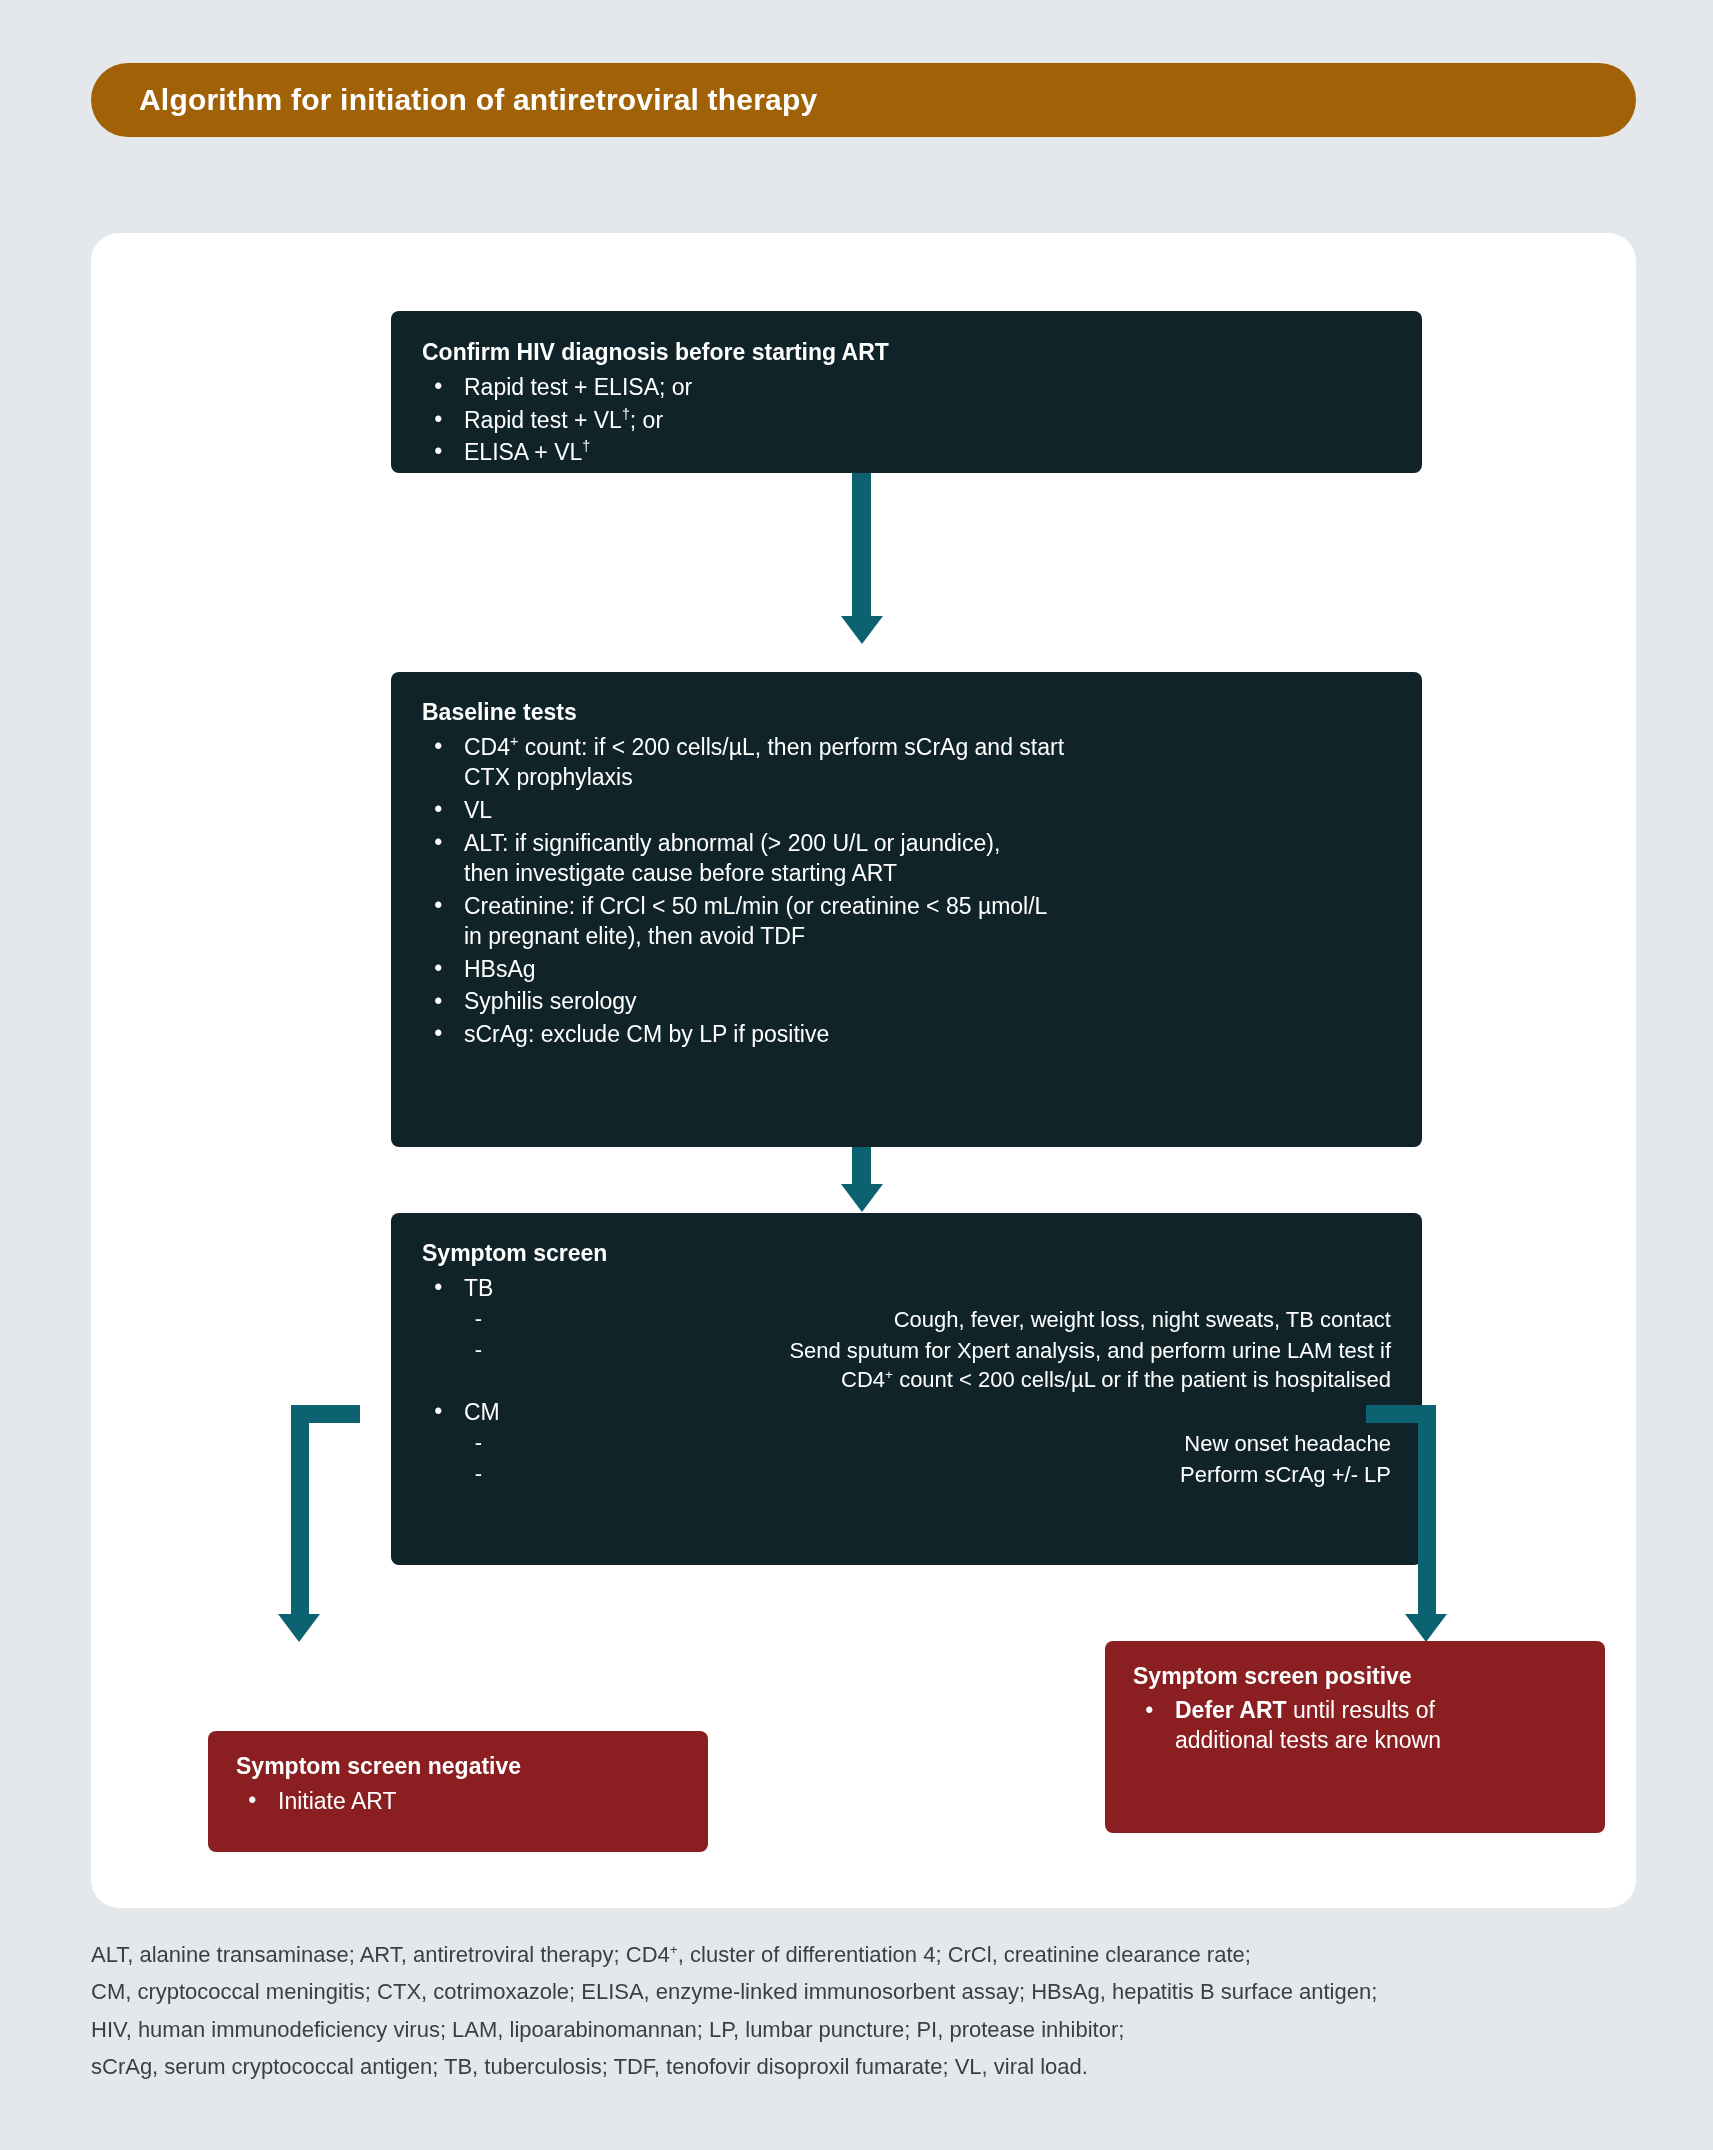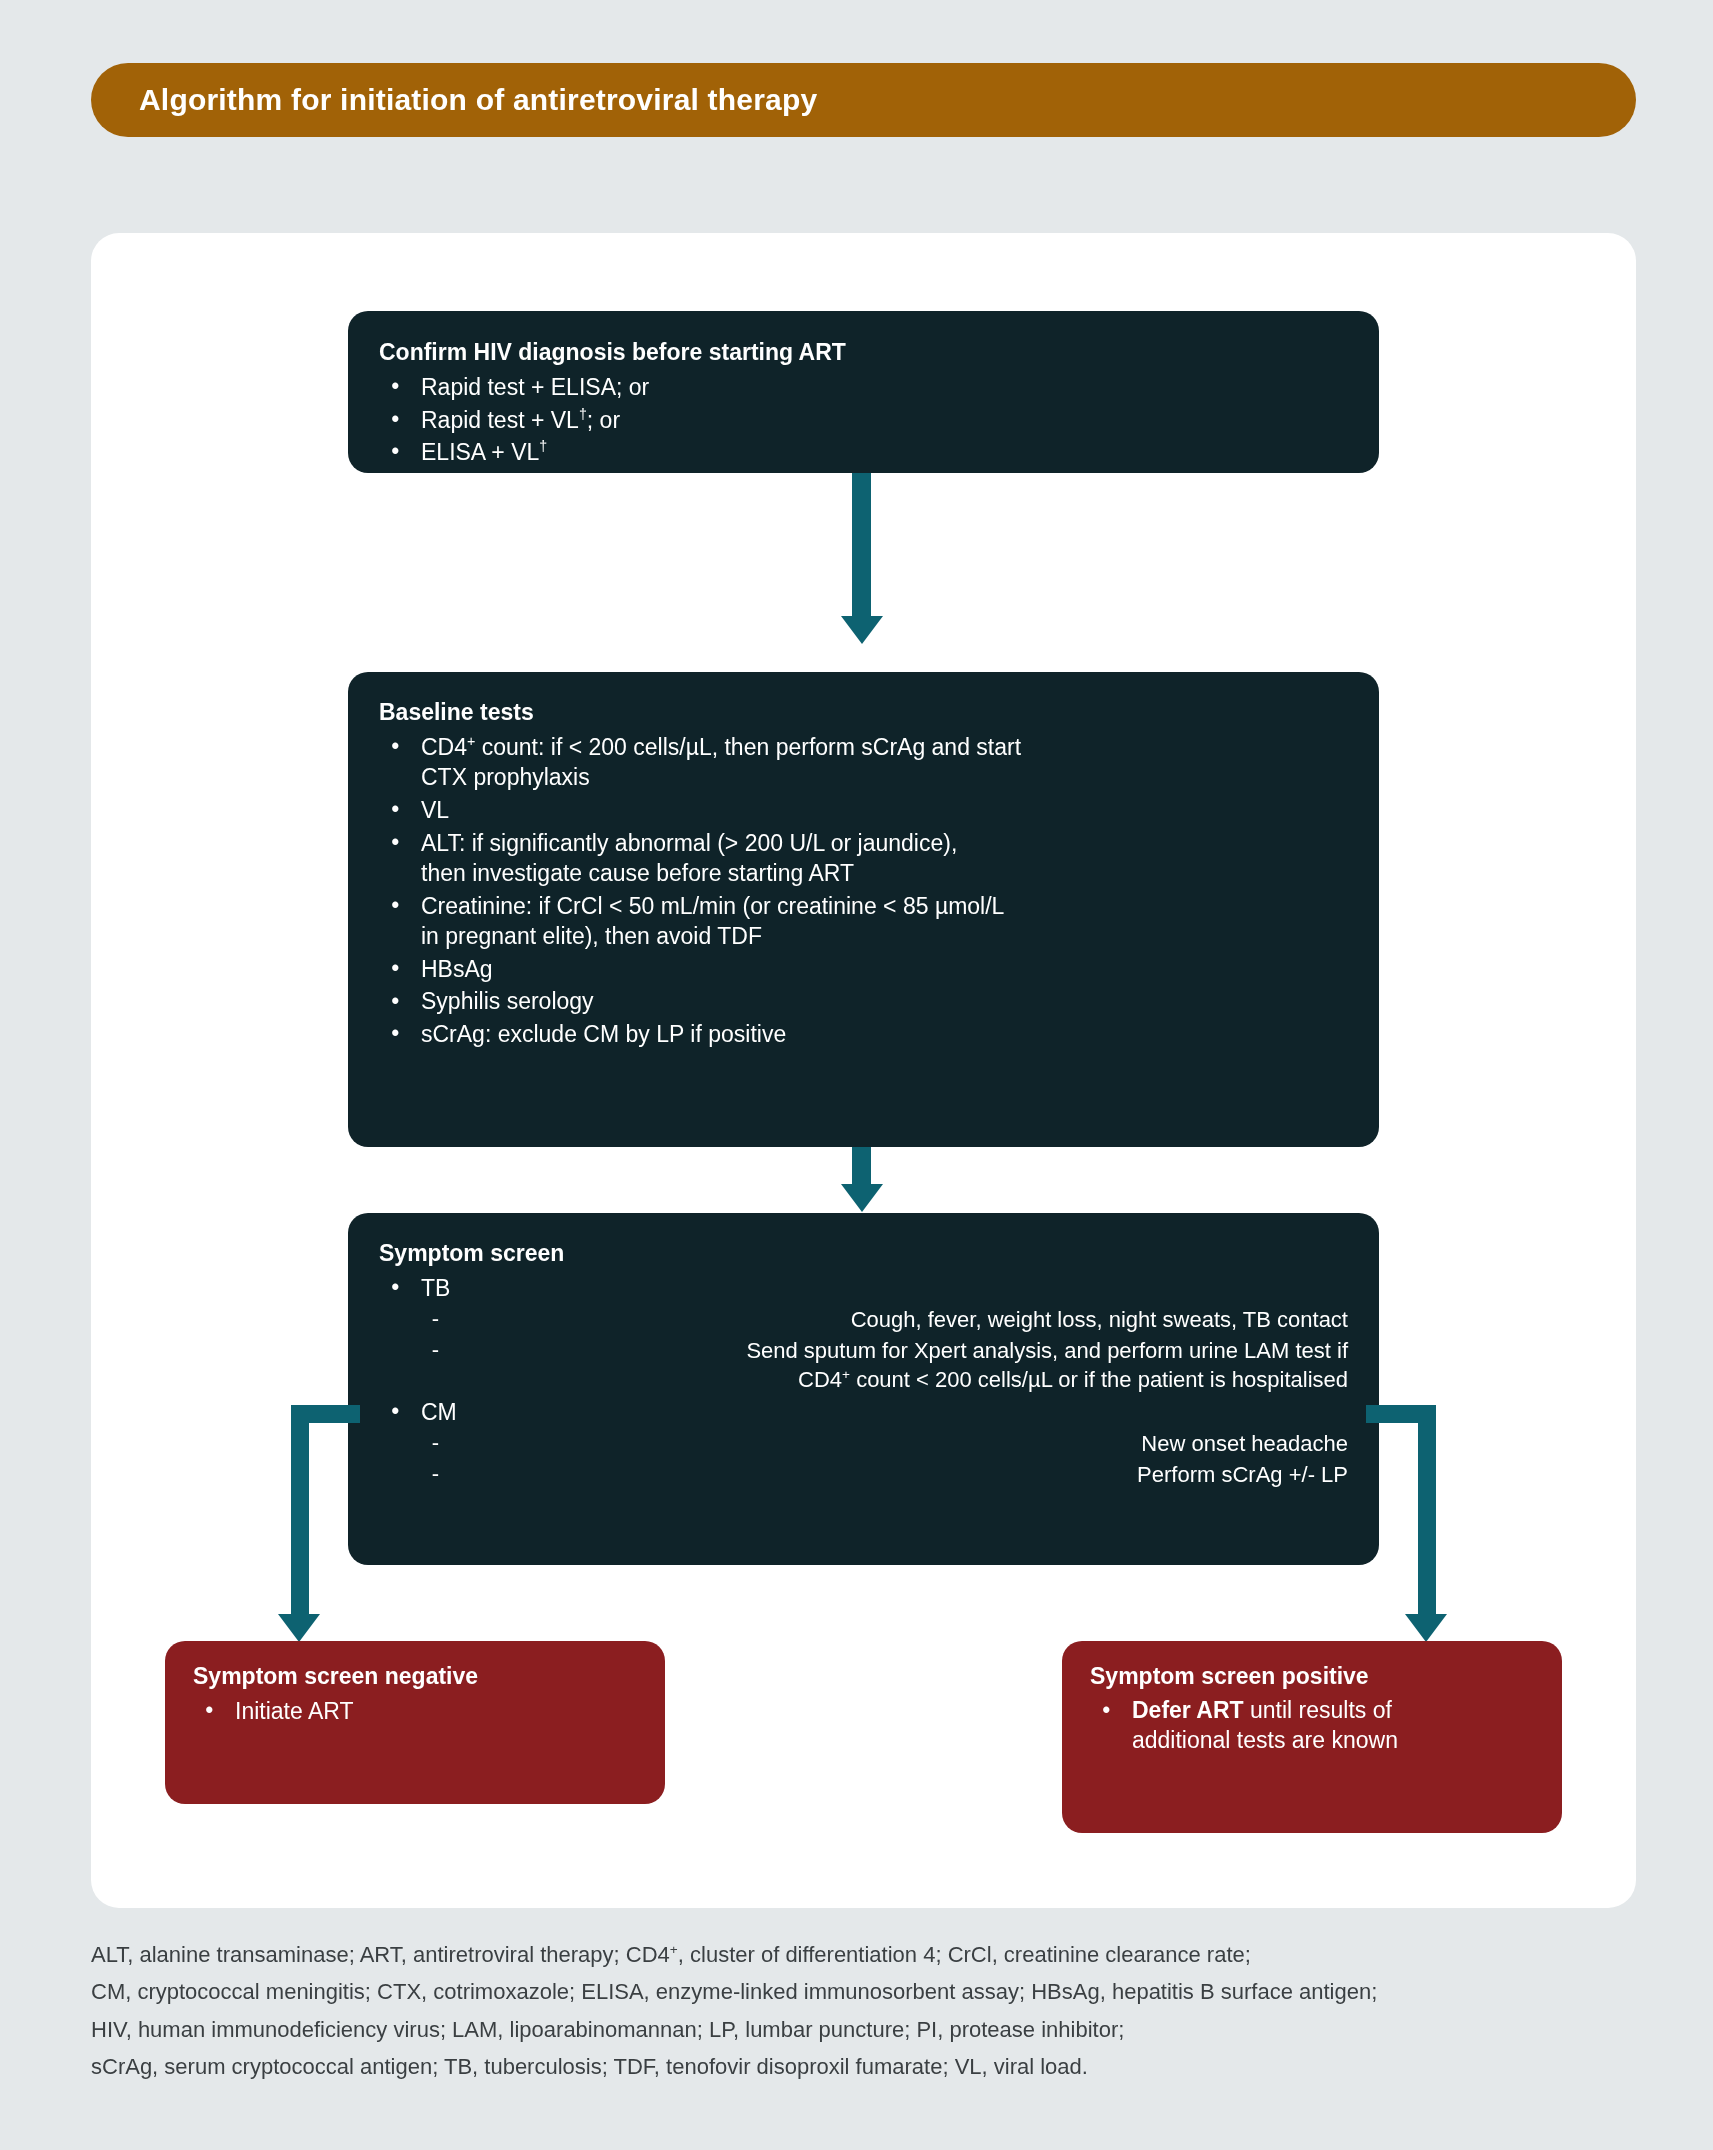--- a/index.html
+++ b/index.html
@@ -52,7 +52,8 @@
   .fbox {
     position: absolute;
     box-sizing: border-box;
-    border-radius: 20px;
+    border-radius: 8px;
+    margin-left: 43px;
   }
   .fbox.dark {
     background: #0f2329;

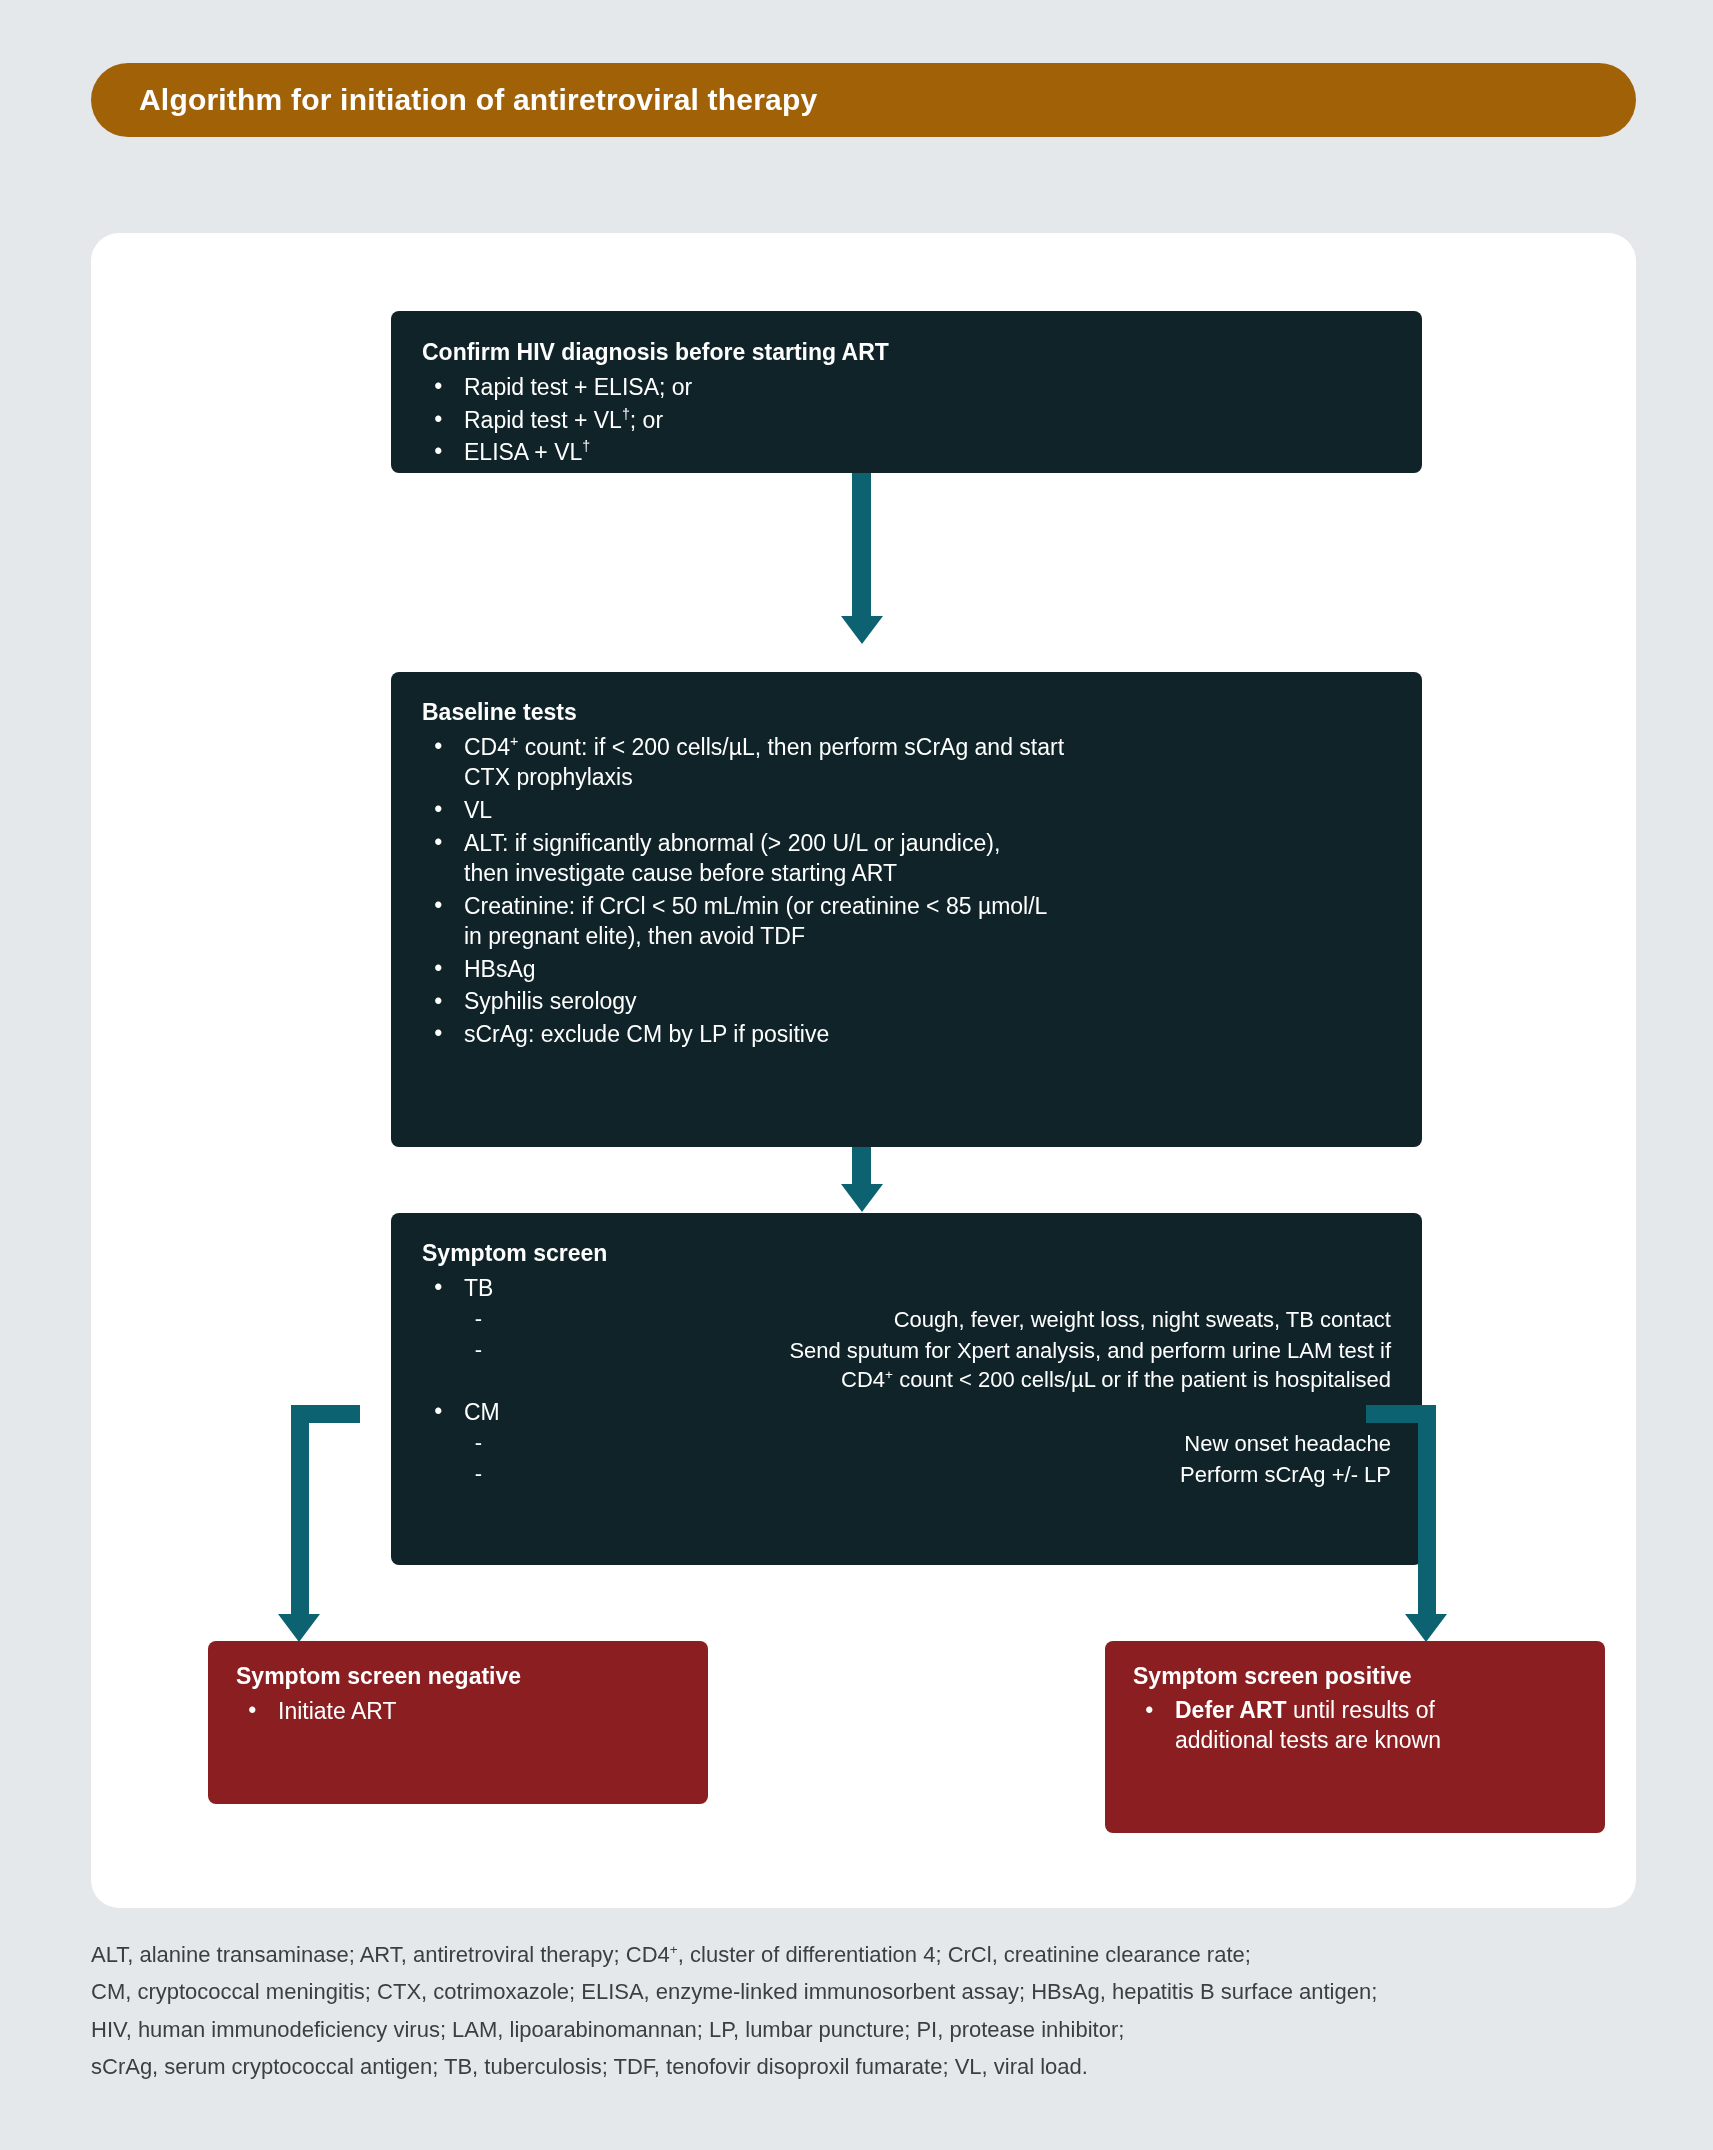--- a/index.html
+++ b/index.html
@@ -139,7 +139,7 @@
     padding: 28px 31px 0 31px;
   }
   #box-neg {
-    left: 165px; top: 1641px; width: 500px; height: 163px;
+    left: 165px; top: 1731px; width: 500px; height: 121px;
     padding: 23px 28px 0 28px;
   }
   #box-pos {

